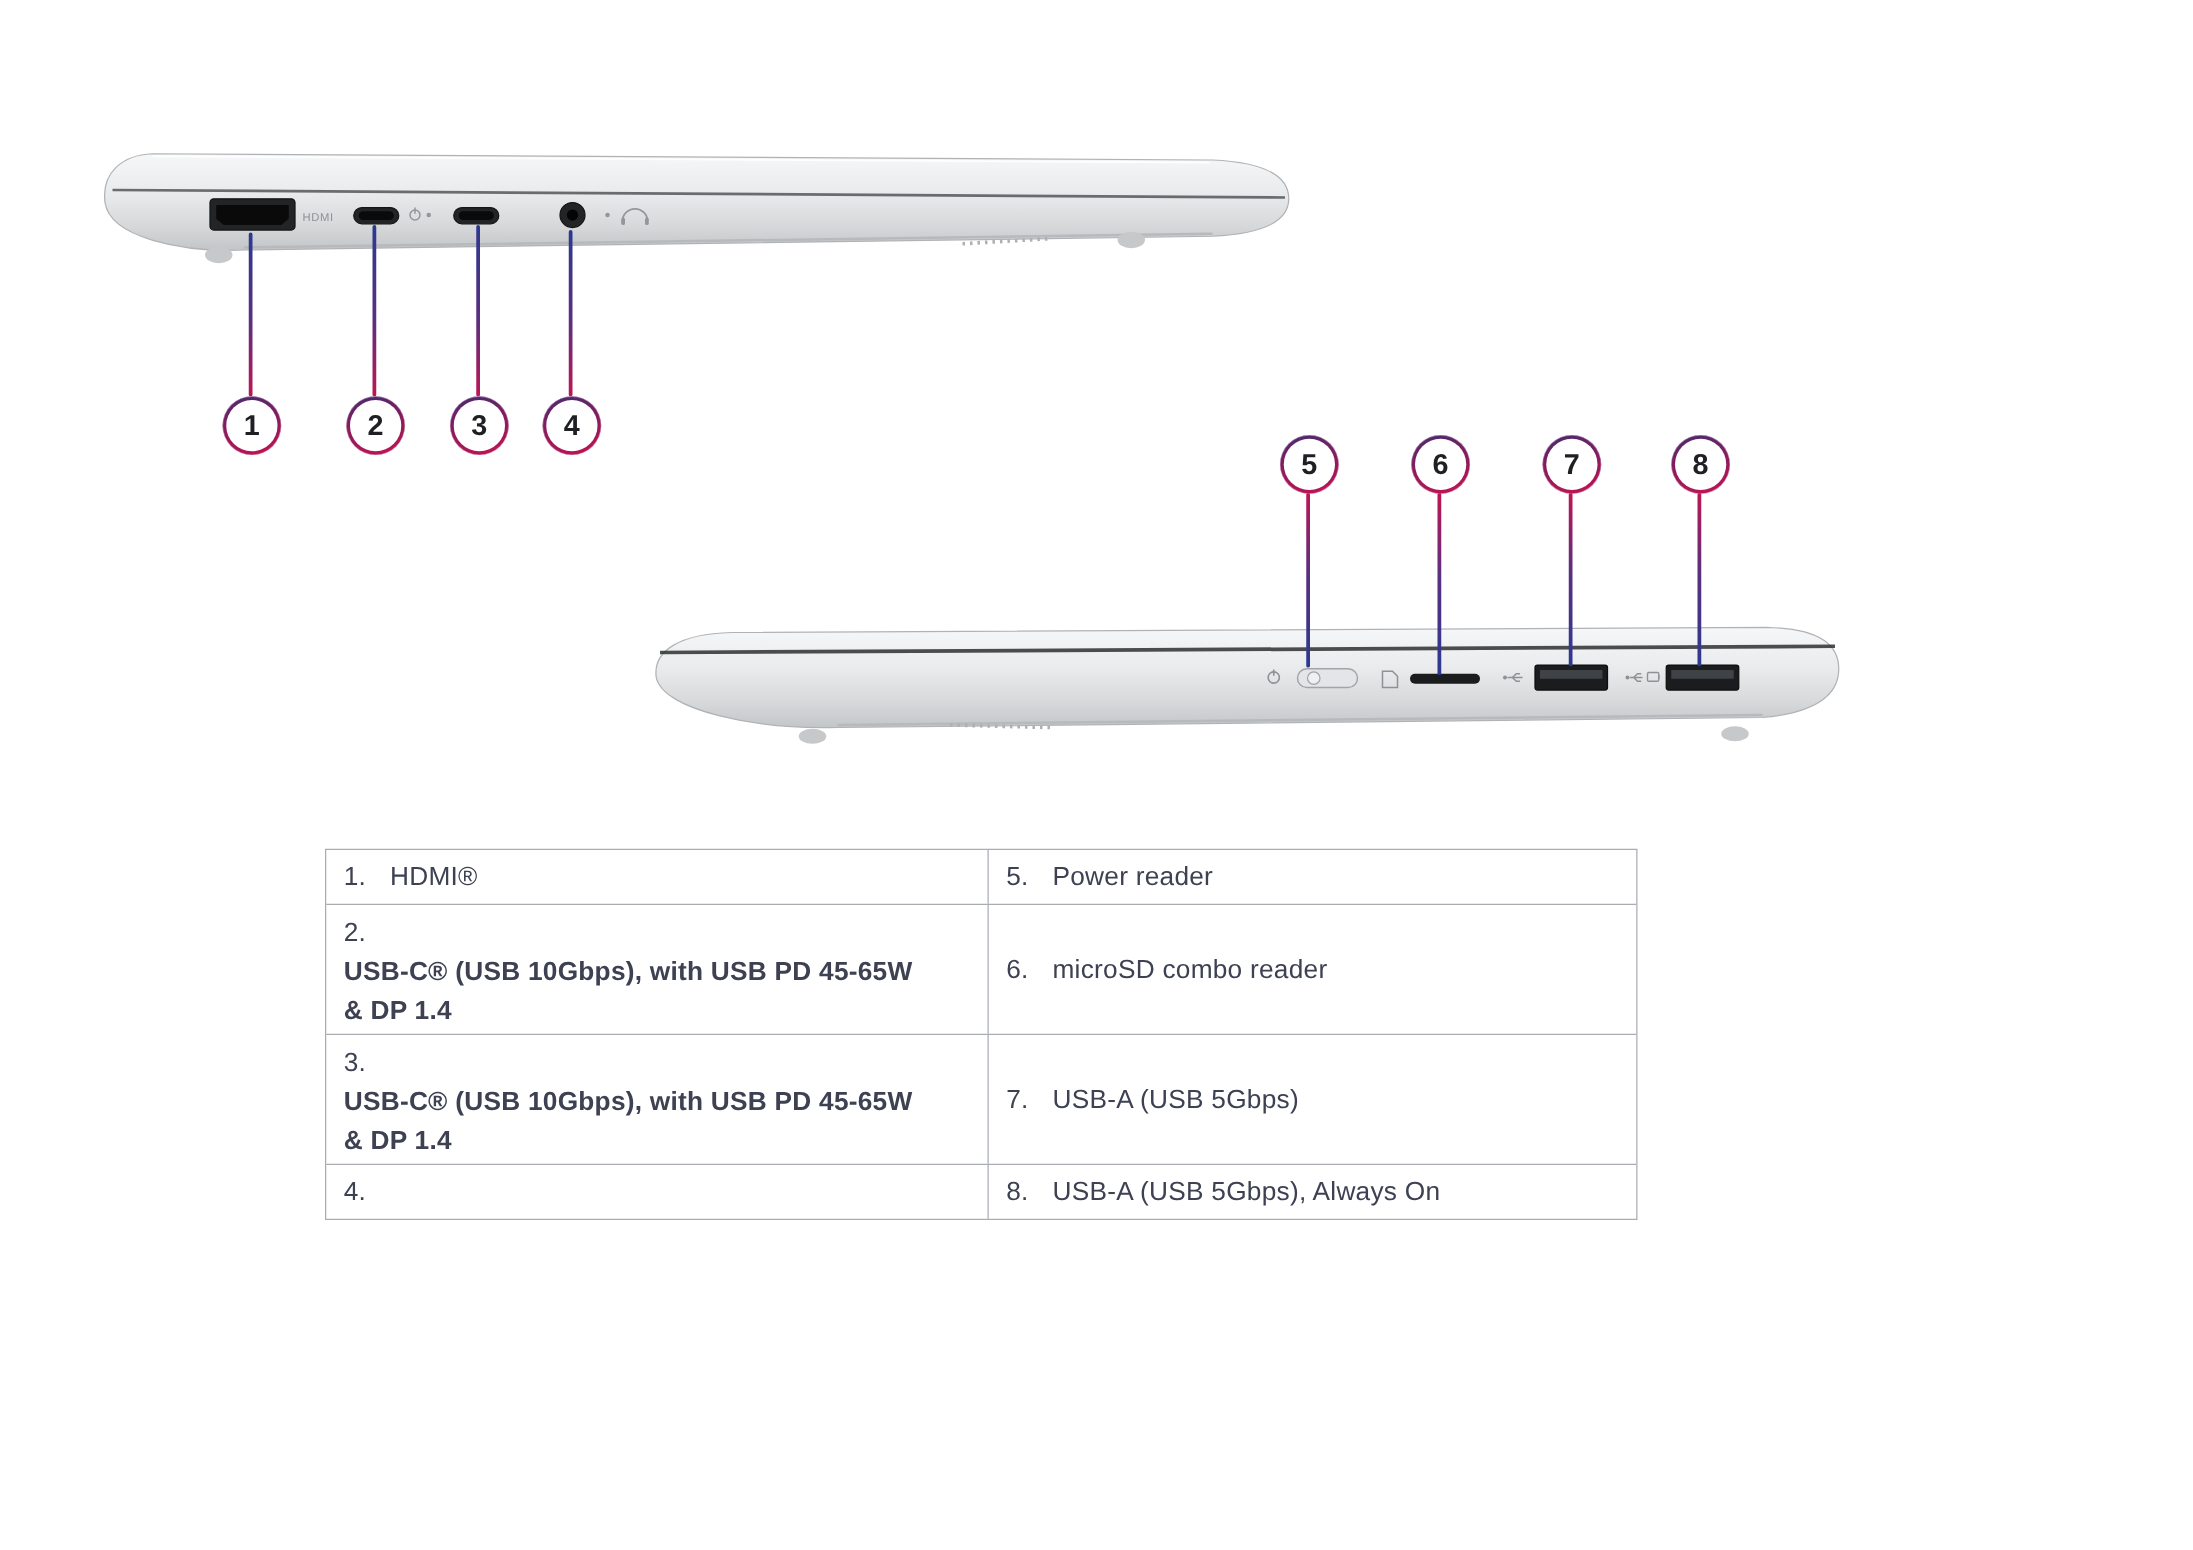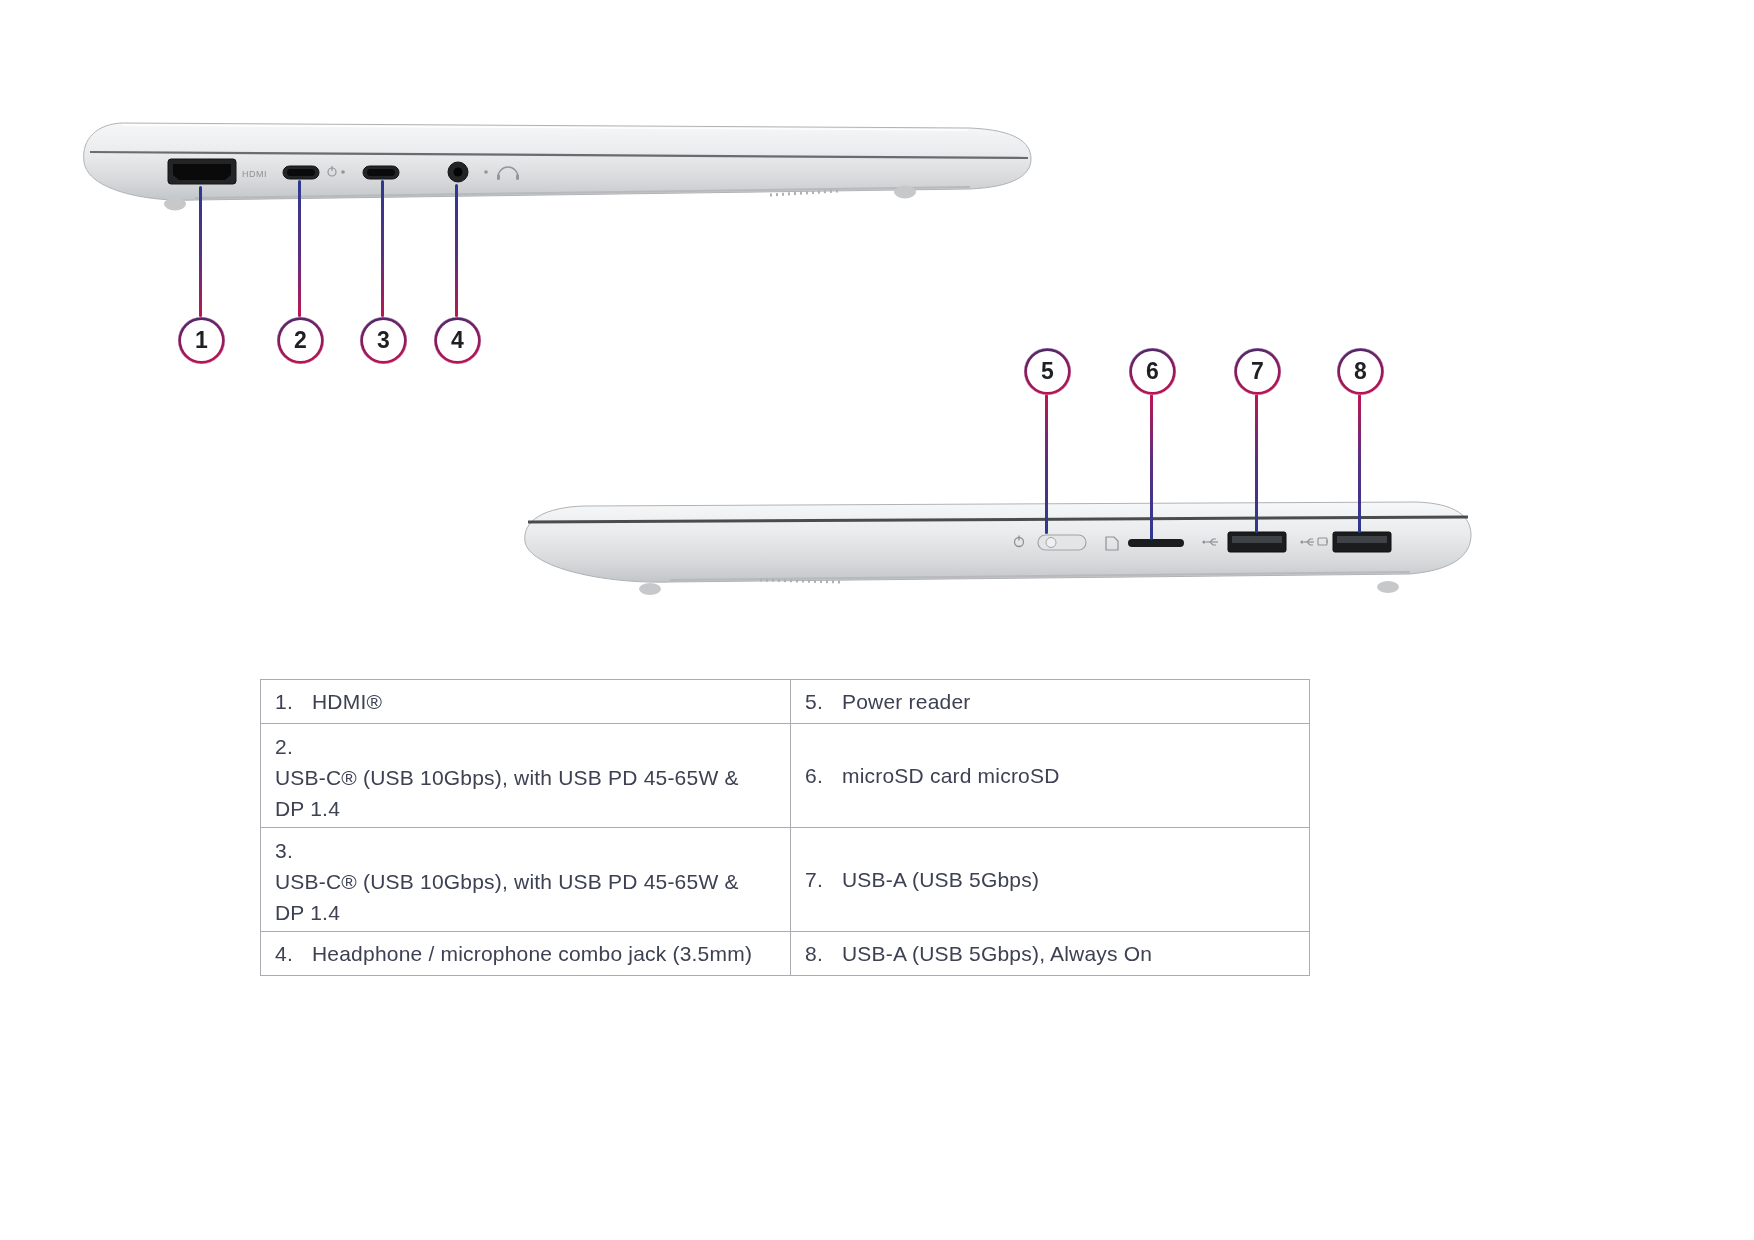--- a/index.html
+++ b/index.html
@@ -48,7 +48,7 @@
   .num{display:inline-block;min-width:37px;}
   .lcell.stacked{flex-direction:column;align-items:flex-start;justify-content:flex-start;padding-top:7px;line-height:31px;}
   .lcell.stacked .num{min-width:0;display:block;}
-  .lcell.stacked .txt{display:block;max-width:474px;}
+  .lcell.stacked .txt{display:block;max-width:474px;font-weight:bold;}
 </style>
 </head>
 <body>

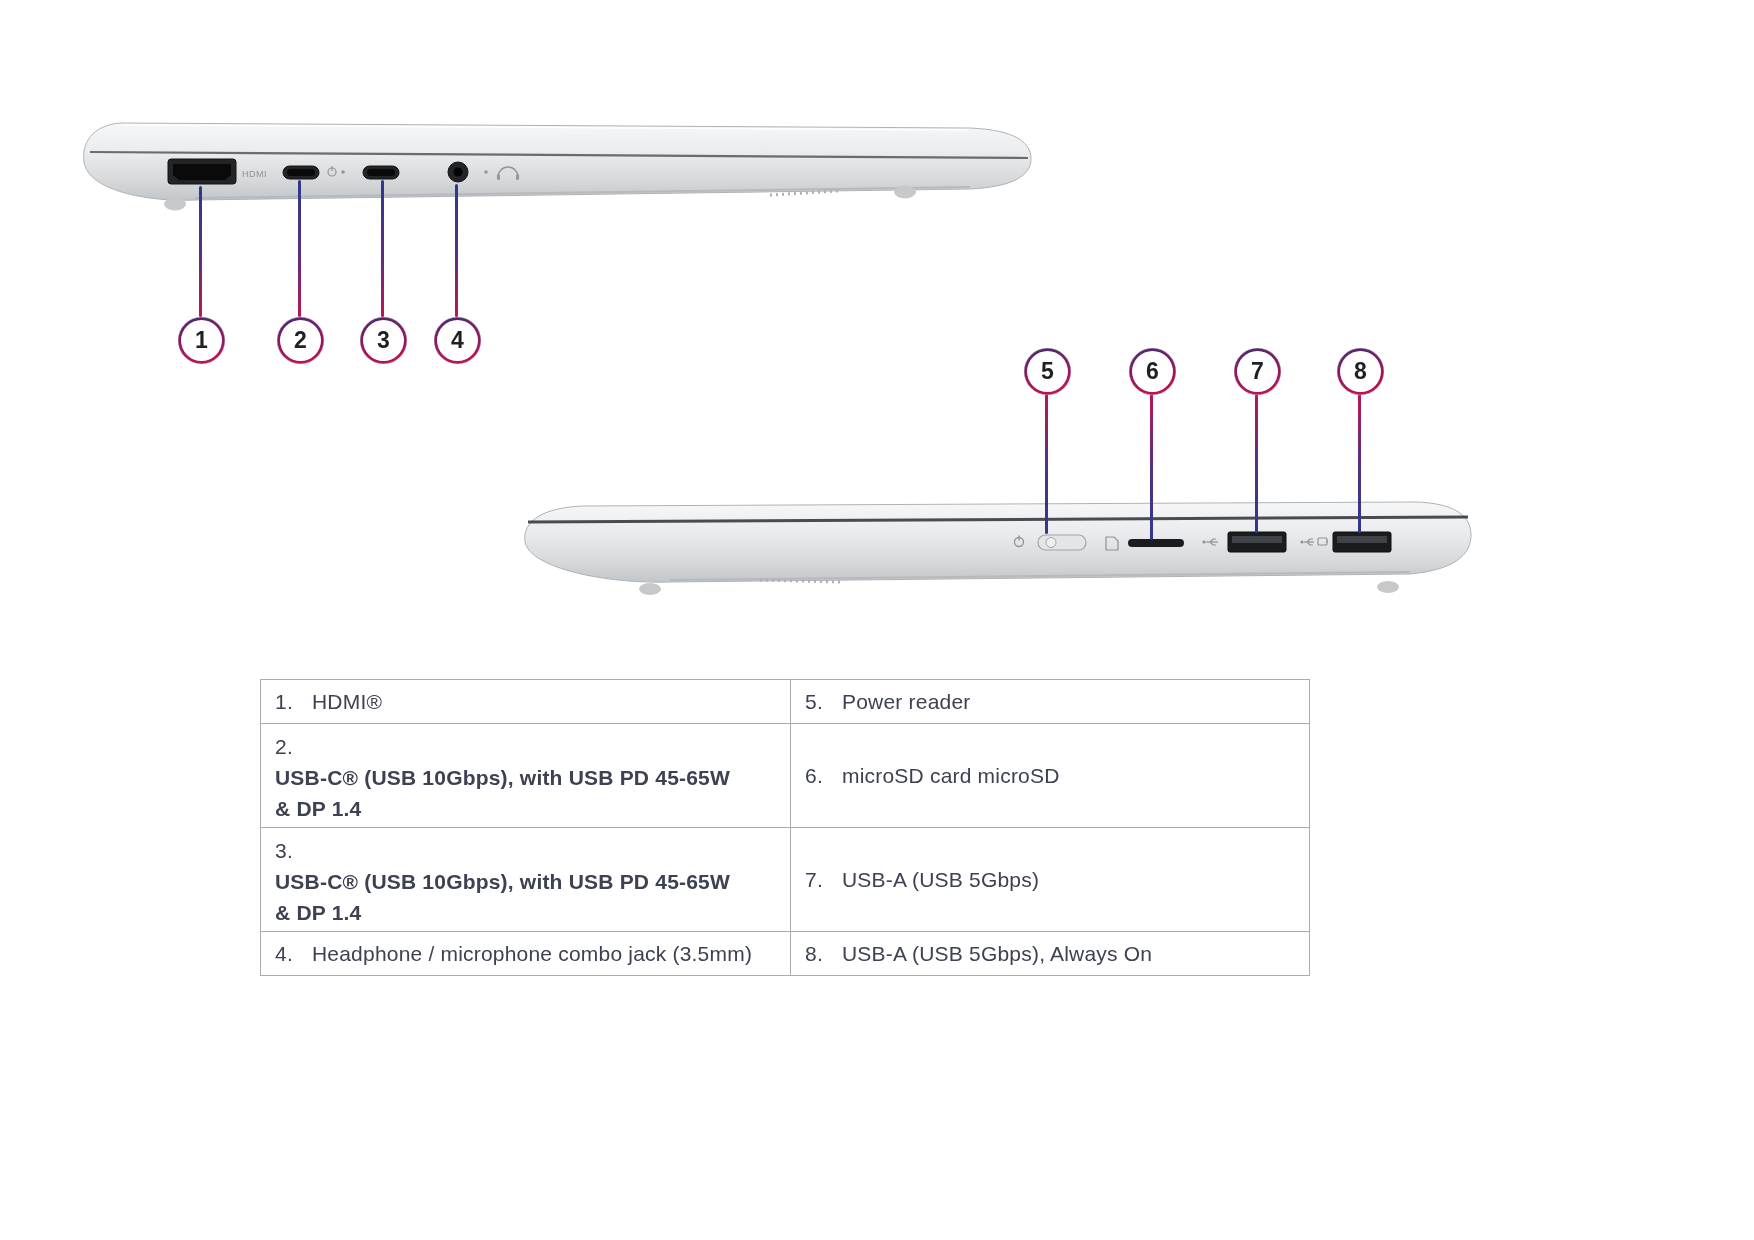--- a/index.html
+++ b/index.html
@@ -212,7 +212,7 @@
       </div>
       <div class="lcell right">
         <span class="num">6.</span>
-        <span class="txt">microSD card microSD</span>
+        <span class="txt">microSD combo reader</span>
       </div>
     </div>
     <div class="lrow" style="height:103px">

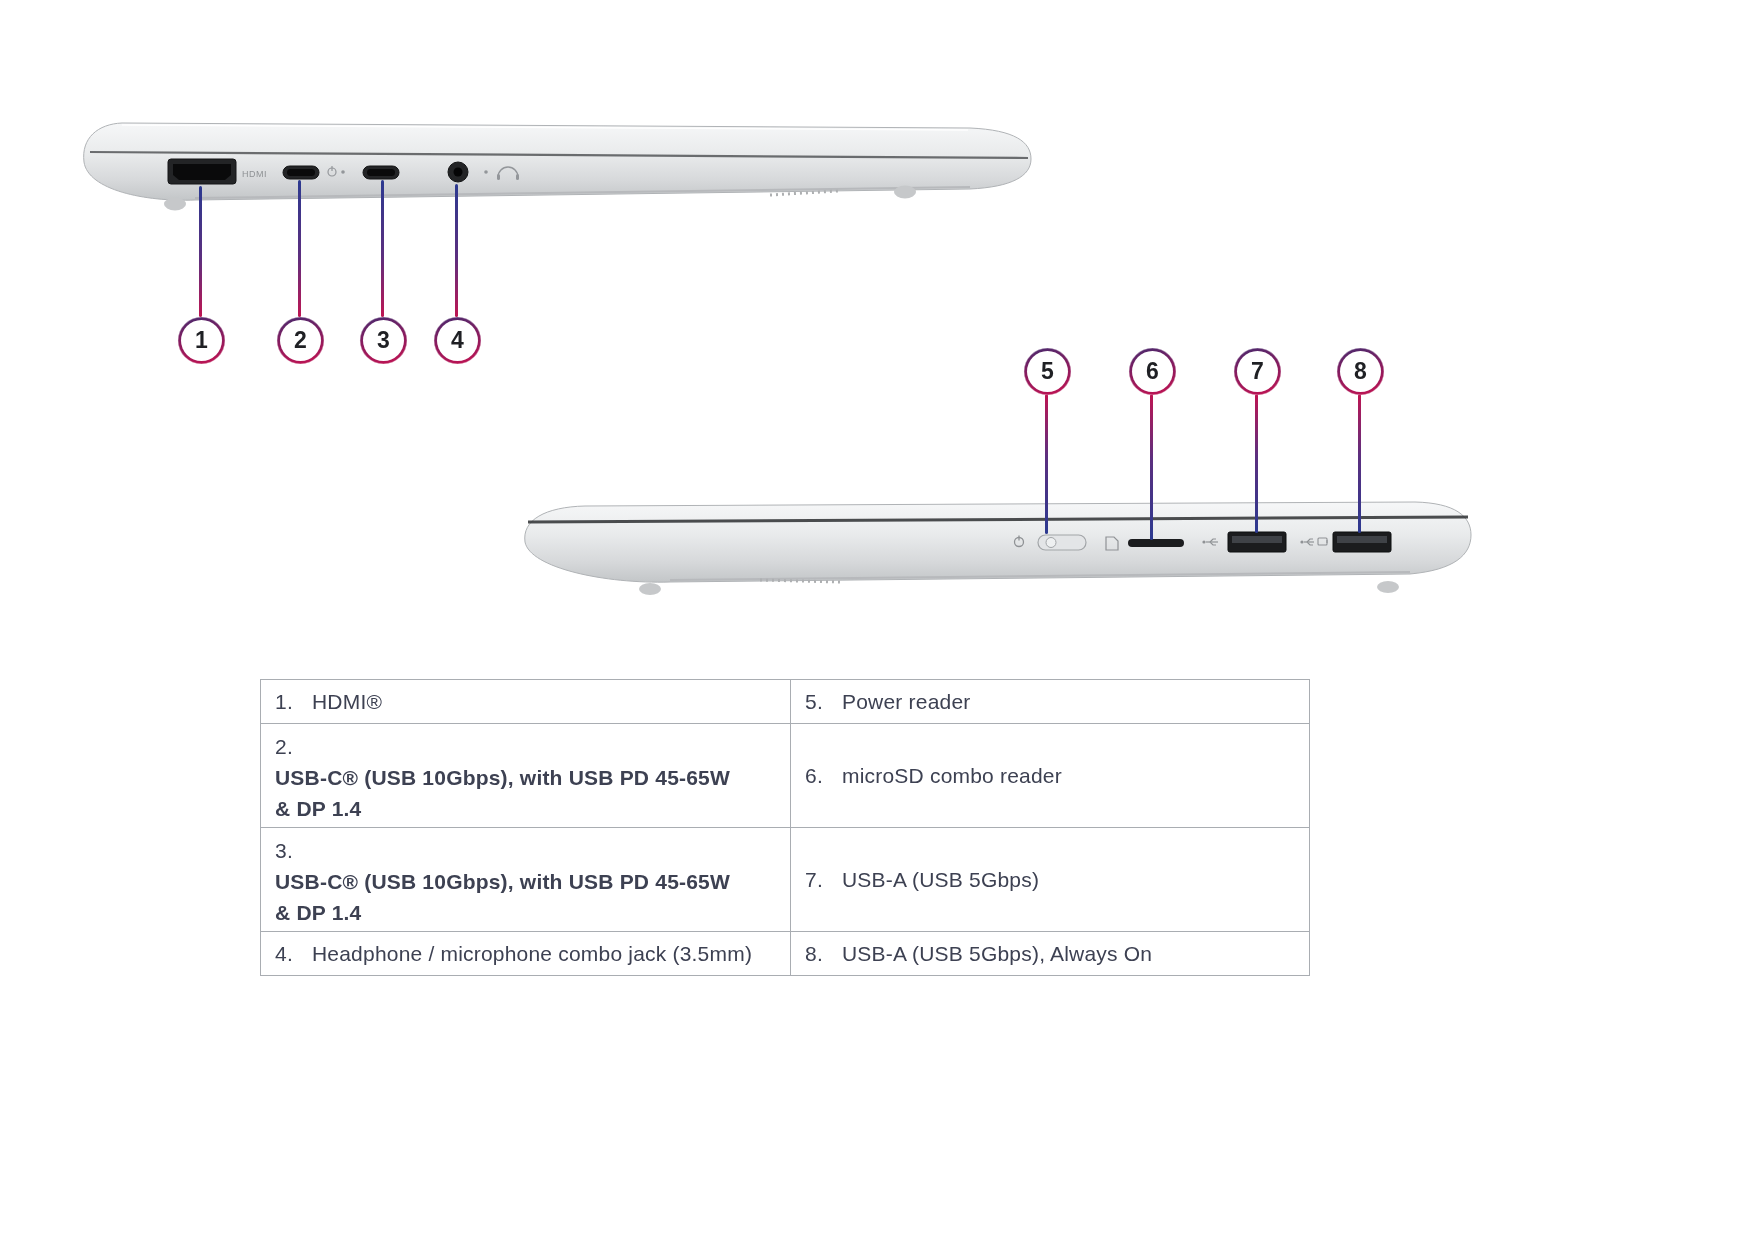--- a/index.html
+++ b/index.html
@@ -228,7 +228,6 @@
     <div class="lrow" style="height:43px">
       <div class="lcell left">
         <span class="num">4.</span>
-        <span class="txt">Headphone / microphone combo jack (3.5mm)</span>
       </div>
       <div class="lcell right">
         <span class="num">8.</span>

